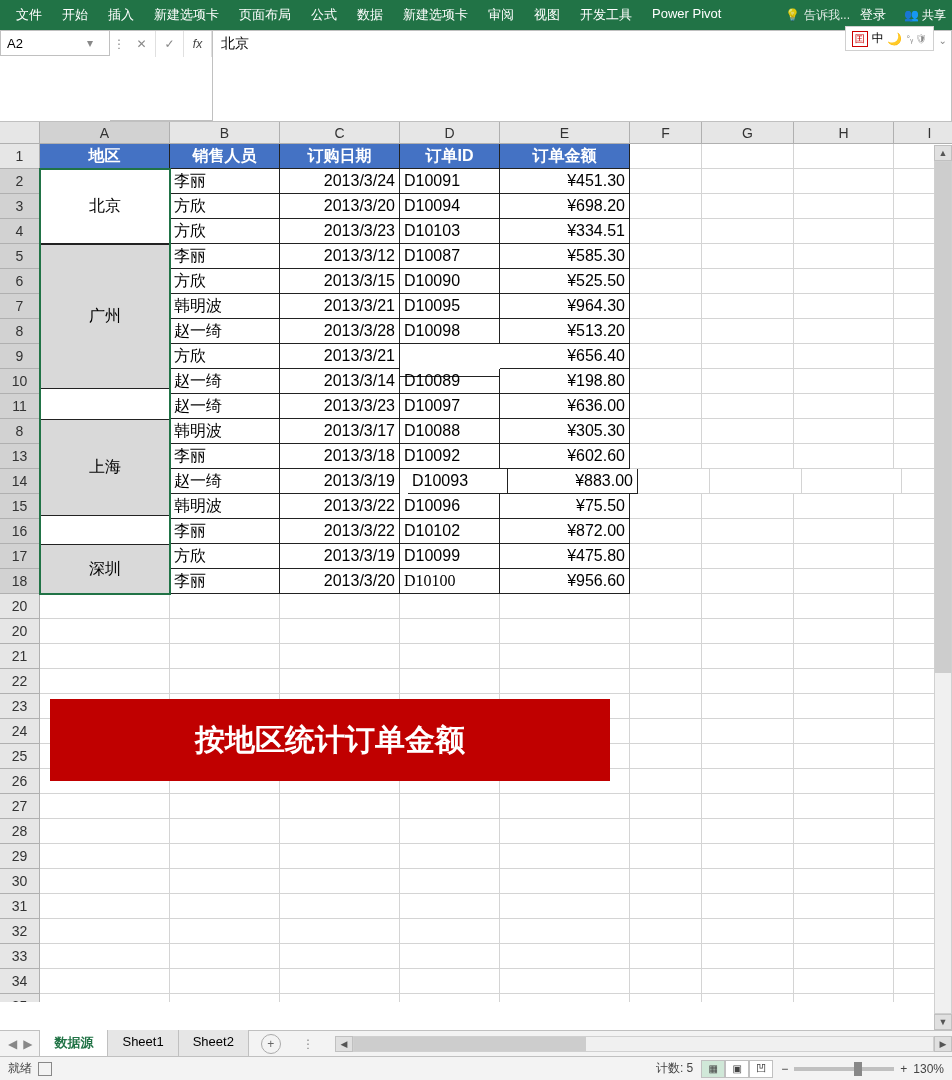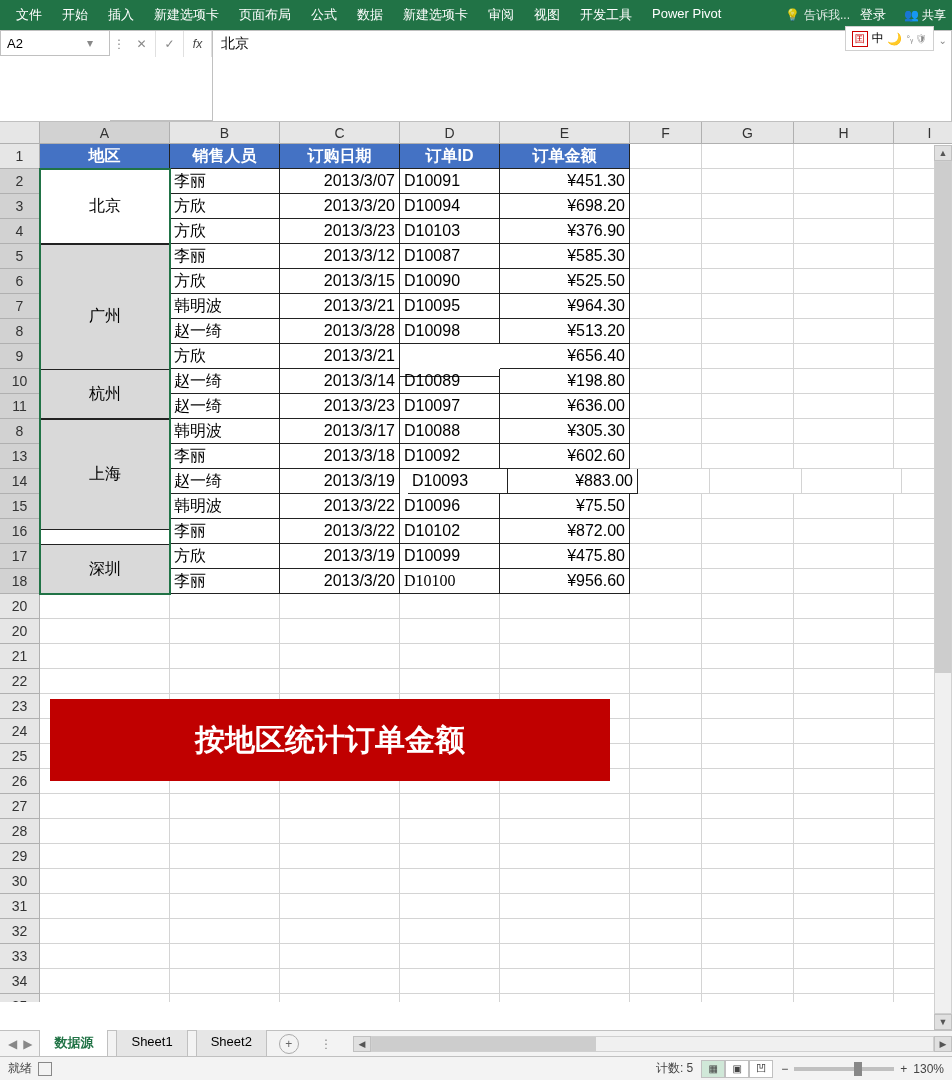--- a/index.html
+++ b/index.html
@@ -199,7 +199,7 @@
       <div class="cell-row">
         <div class="cell" style="width: 130px; visibility: hidden;"></div>
         <div class="cell data-b" style="width: 110px;">李丽</div>
-        <div class="cell data-b right" style="width: 120px;">2013/3/07</div>
+        <div class="cell data-b right" style="width: 120px;">2013/3/24</div>
         <div class="cell data-b" style="width: 100px;">D10091</div>
         <div class="cell data-b right" style="width: 130px;">¥451.30</div>
         <div class="cell" style="width: 72px;"></div>

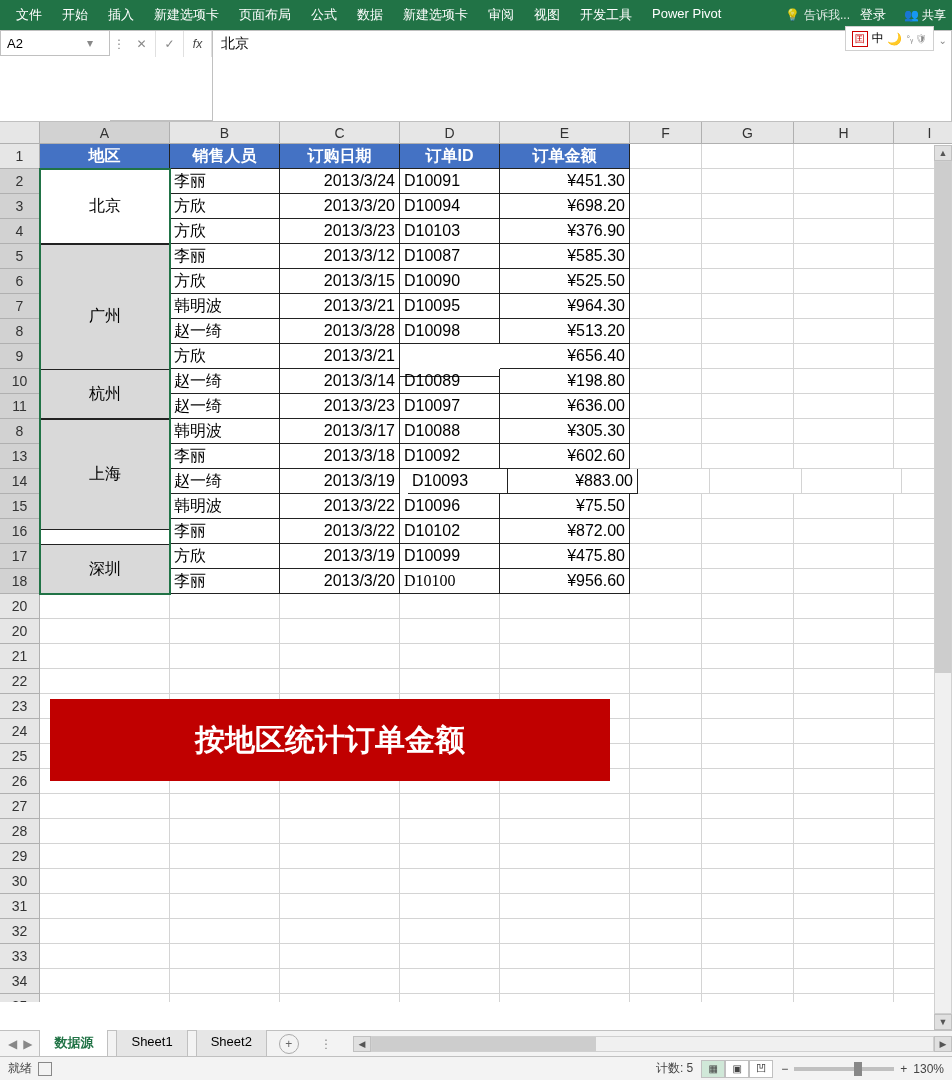--- a/index.html
+++ b/index.html
@@ -223,7 +223,7 @@
         <div class="cell data-b" style="width: 110px;">方欣</div>
         <div class="cell data-b right" style="width: 120px;">2013/3/23</div>
         <div class="cell data-b" style="width: 100px;">D10103</div>
-        <div class="cell data-b right" style="width: 130px;">¥376.90</div>
+        <div class="cell data-b right" style="width: 130px;">¥334.51</div>
         <div class="cell" style="width: 72px;"></div>
         <div class="cell" style="width: 92px;"></div>
         <div class="cell" style="width: 100px;"></div>

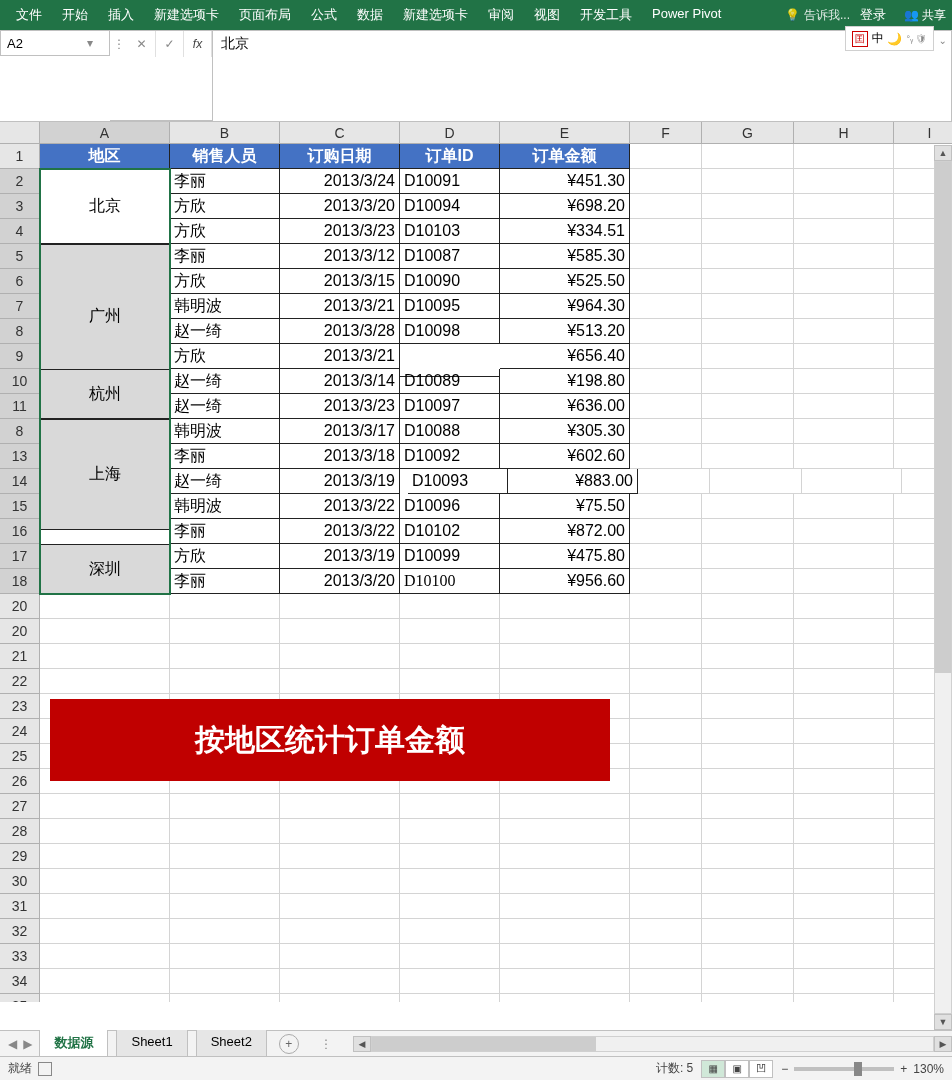--- a/index.html
+++ b/index.html
@@ -572,7 +572,6 @@
       </div>
       <div class="merged-region" style="left: 0px; top: 25px; width: 130px; height: 75px;">北京</div>
       <div class="merged-region grey" style="left: 0px; top: 100px; width: 130px; height: 145px;">广州</div>
-      <div class="merged-region grey" style="left: 0px; top: 225px; width: 130px; height: 50px;">杭州</div>
       <div class="merged-region grey" style="left: 0px; top: 275px; width: 130px; height: 111px;">上海</div>
       <div class="merged-region grey" style="left: 0px; top: 400px; width: 130px; height: 50px;">深圳</div>
       <div class="sel-outline" style="left: -1px; top: 24px; width: 132px; height: 427px;"></div>

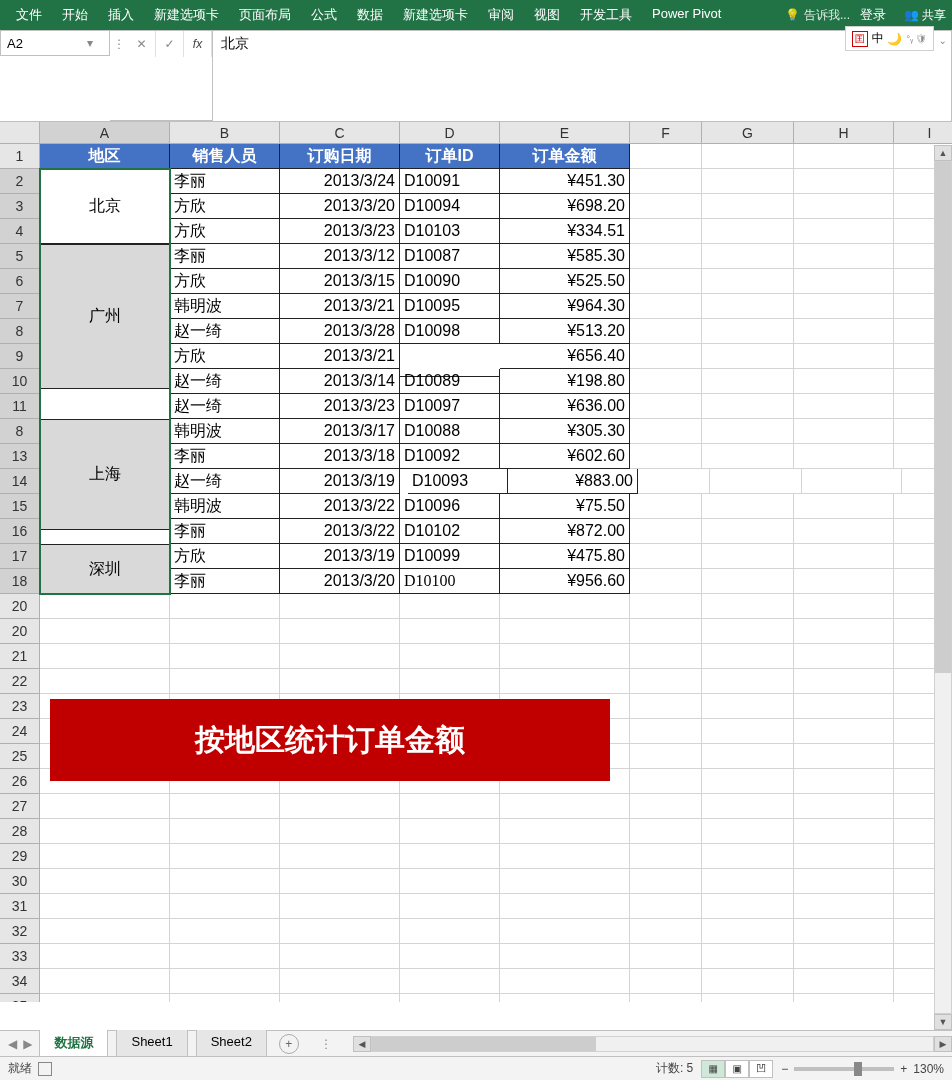--- a/index.html
+++ b/index.html
@@ -572,7 +572,7 @@
       </div>
       <div class="merged-region" style="left: 0px; top: 25px; width: 130px; height: 75px;">北京</div>
       <div class="merged-region grey" style="left: 0px; top: 100px; width: 130px; height: 145px;">广州</div>
-      <div class="merged-region grey" style="left: 0px; top: 275px; width: 130px; height: 111px;">上海</div>
+      <div class="merged-region grey" style="left: 0px; top: 275px; width: 130px; height: 97px;">上海</div>
       <div class="merged-region grey" style="left: 0px; top: 400px; width: 130px; height: 50px;">深圳</div>
       <div class="sel-outline" style="left: -1px; top: 24px; width: 132px; height: 427px;"></div>
       <div class="banner" style="left: 10px; top: 555px; width: 560px; height: 82px;">按地区统计订单金额</div>

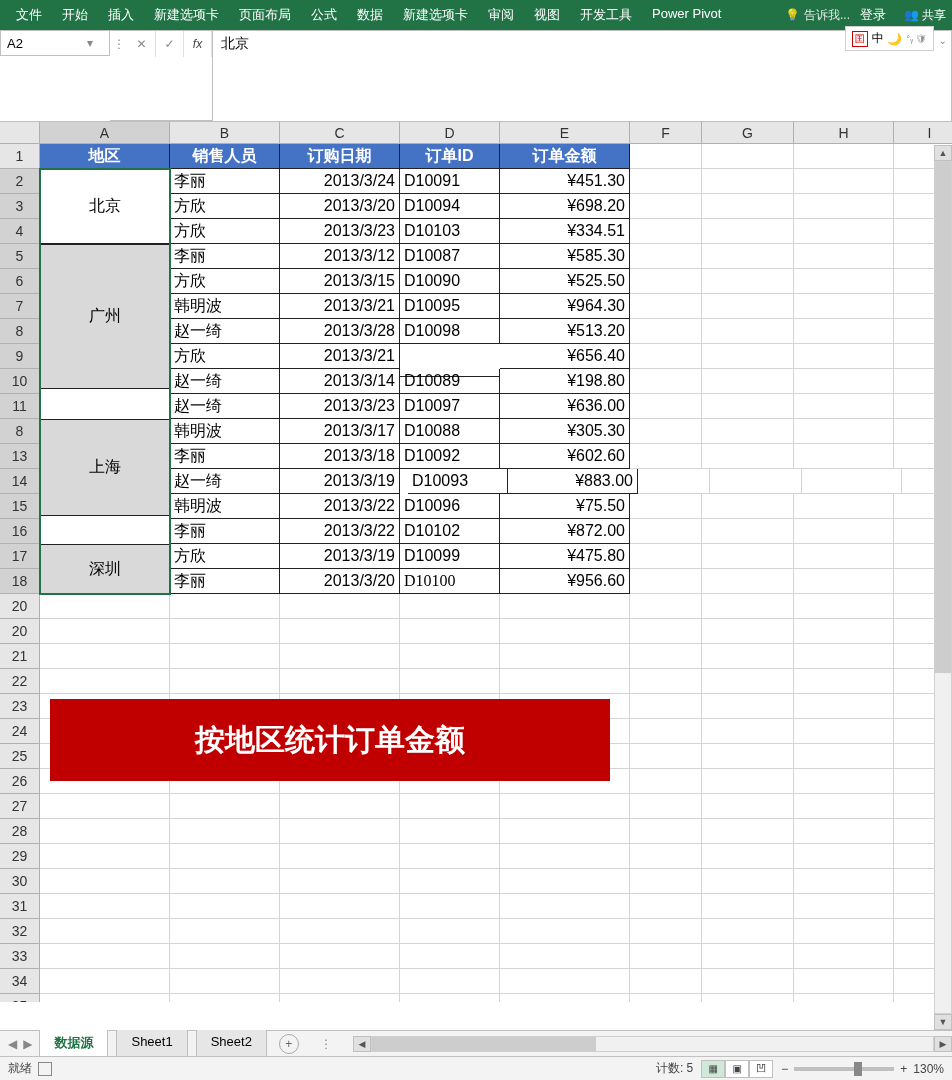--- a/index.html
+++ b/index.html
@@ -592,7 +592,7 @@
     <span>◀</span>
     <span>▶</span>
   </div>
-  <div id="sheet-tabs" style="display: flex; gap: 9px;">
+  <div id="sheet-tabs" style="display: flex;">
       <div class="sheet-tab active">数据源</div>
       <div class="sheet-tab">Sheet1</div>
       <div class="sheet-tab">Sheet2</div>

